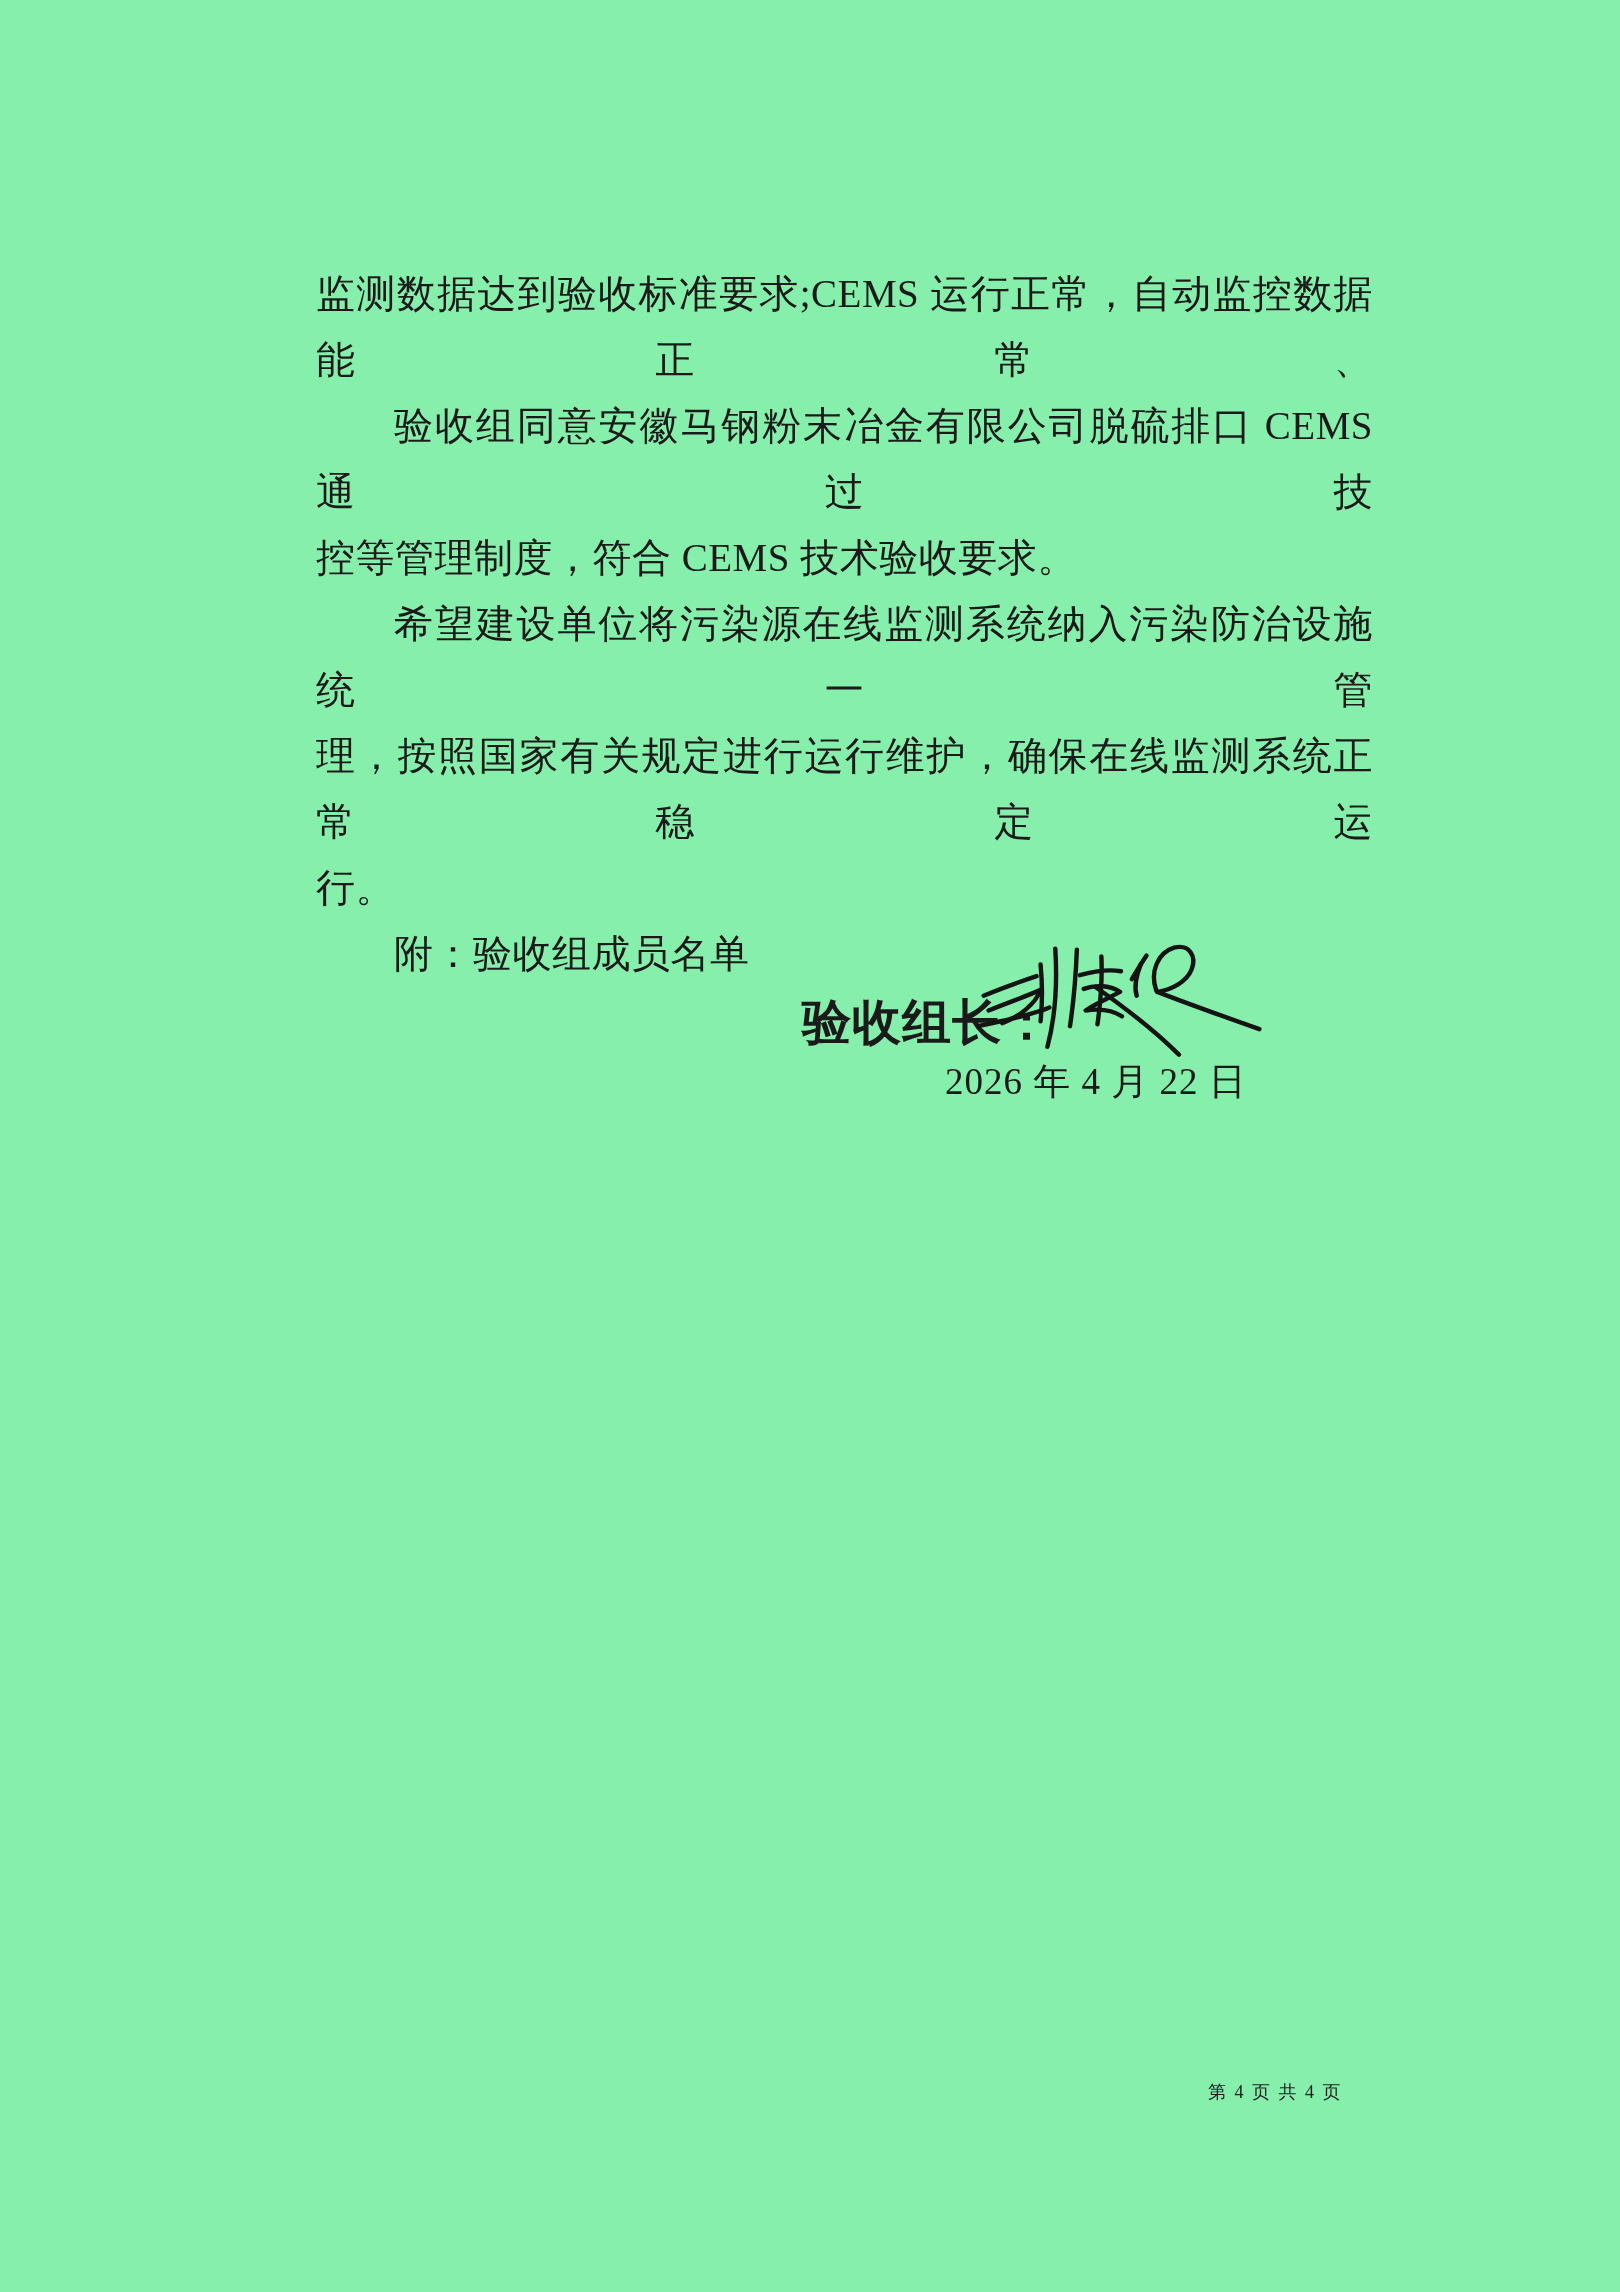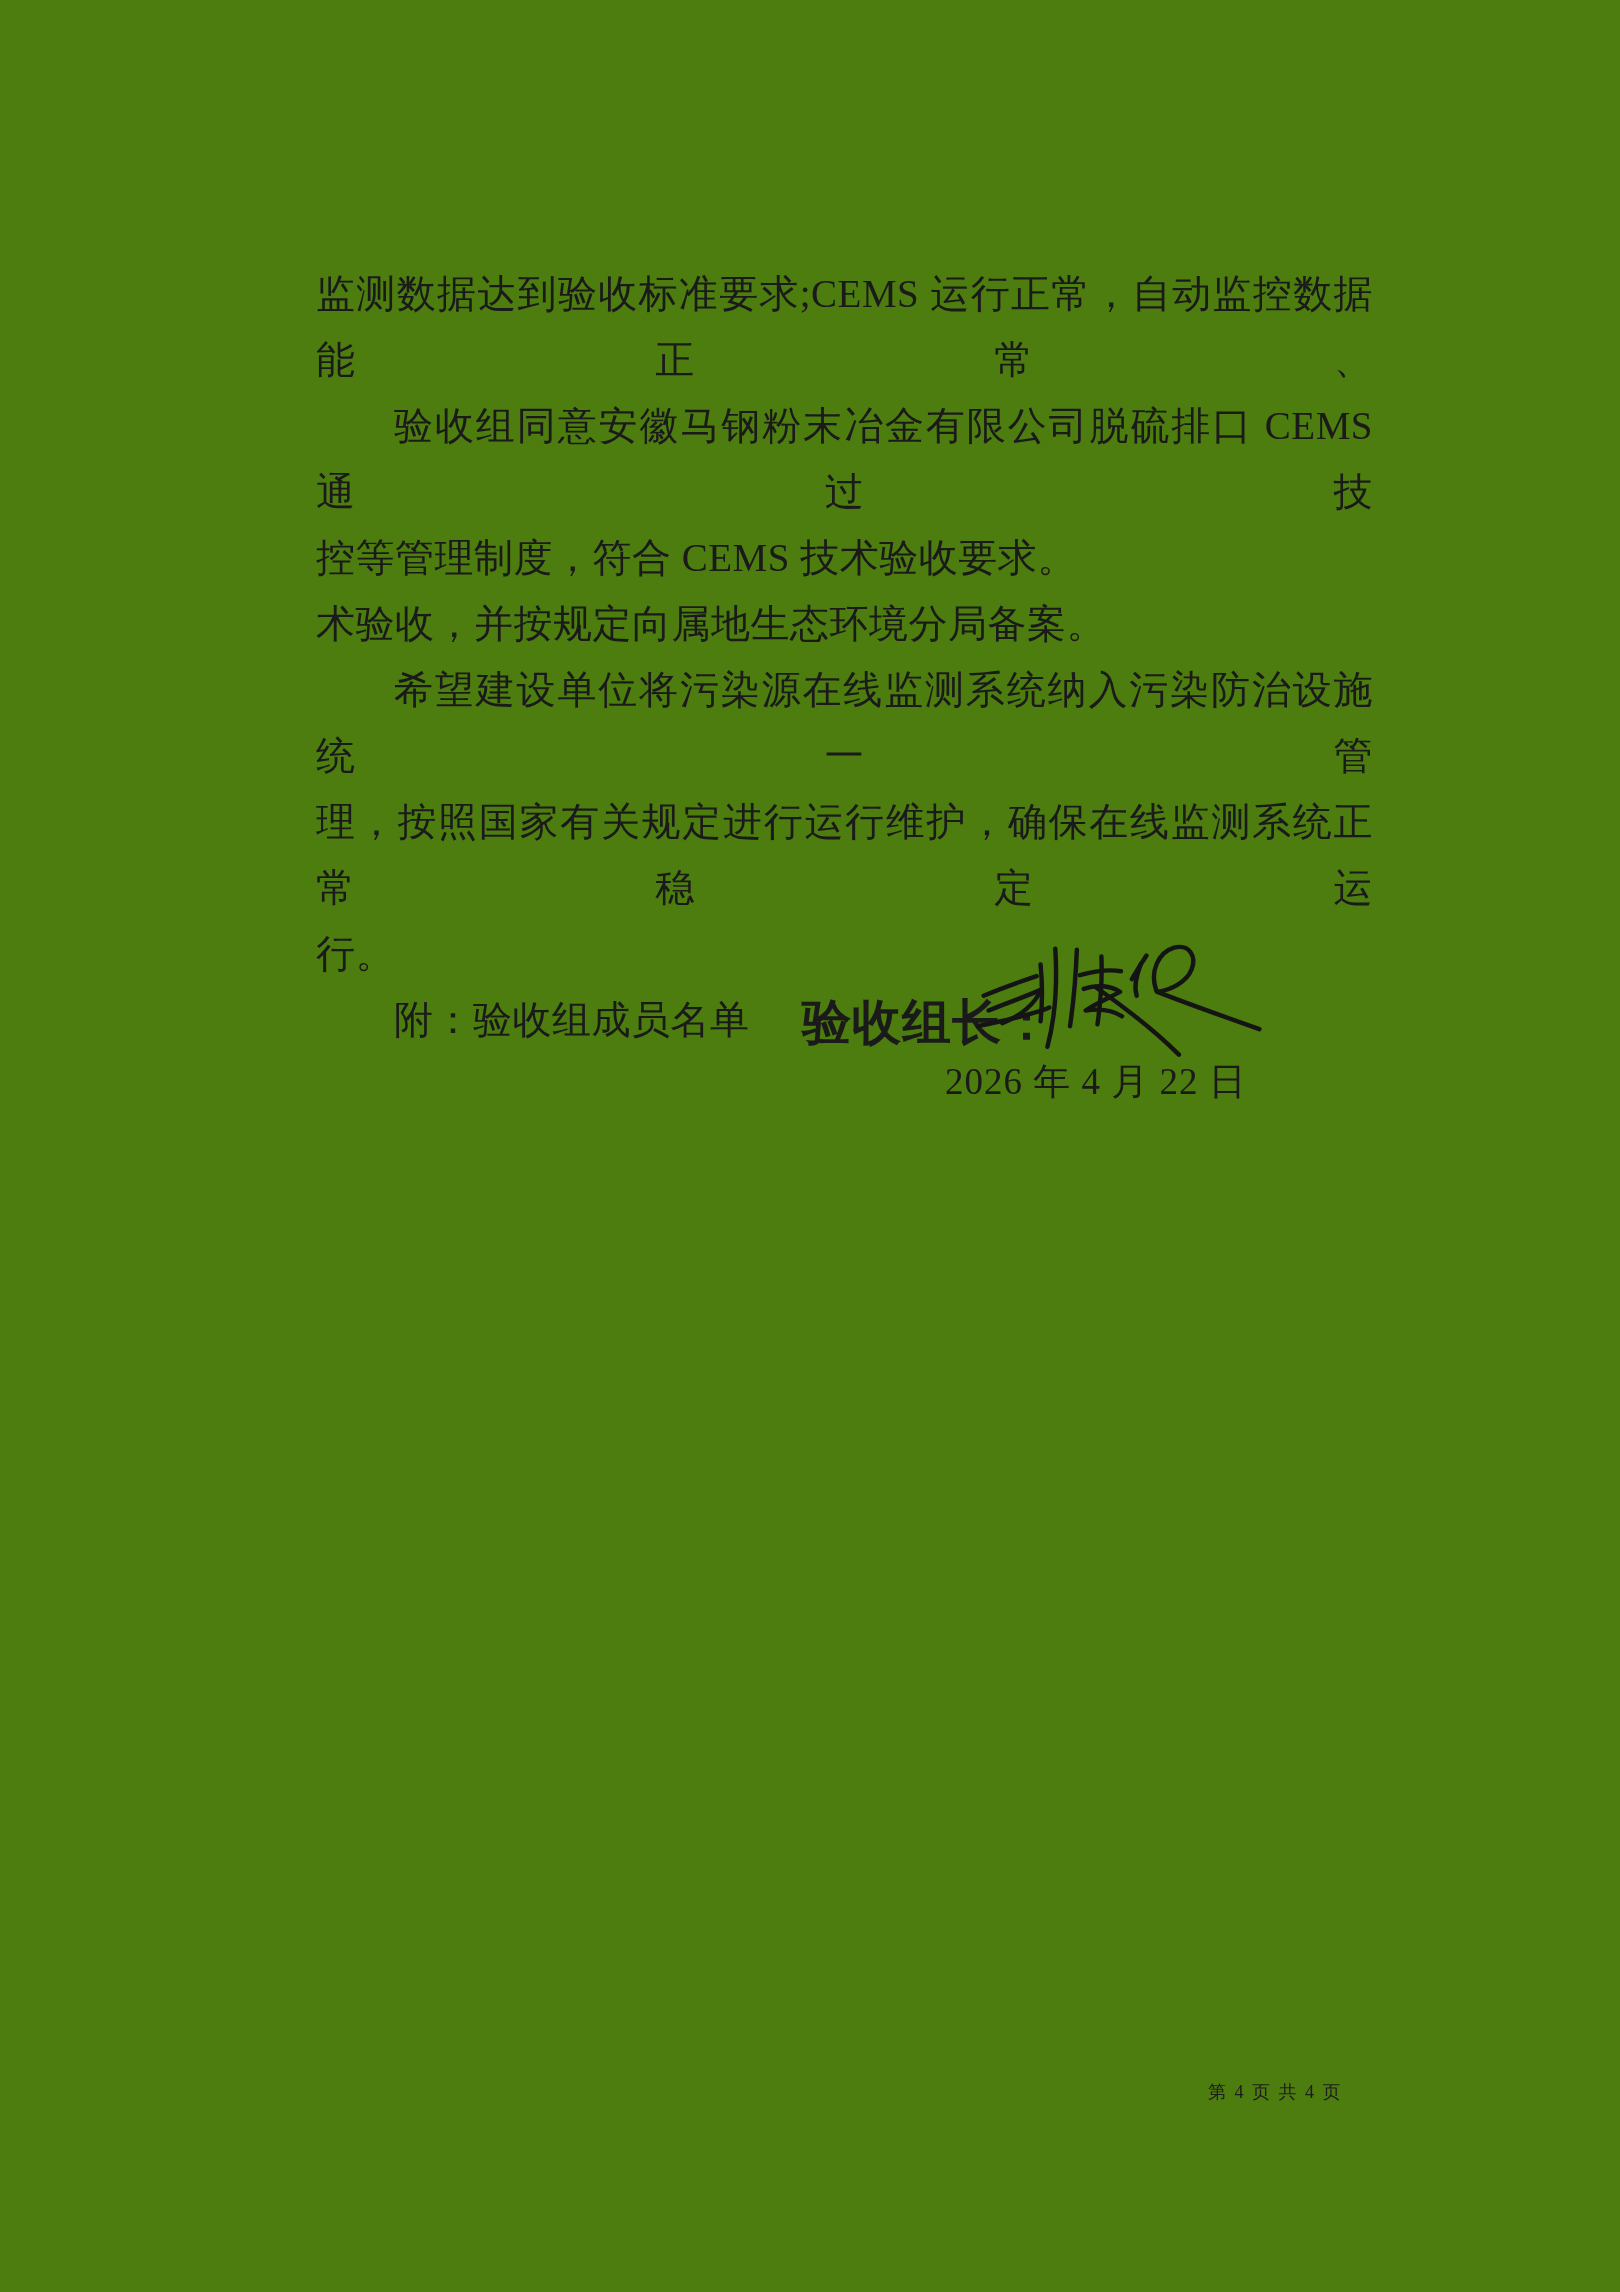--- a/index.html
+++ b/index.html
@@ -12,7 +12,7 @@
     position:relative;
     width:1620px;
     height:2293px;
-    background:#4d7c0f;
+    background:#86efac;
     color:#181818;
     overflow:hidden;
   }

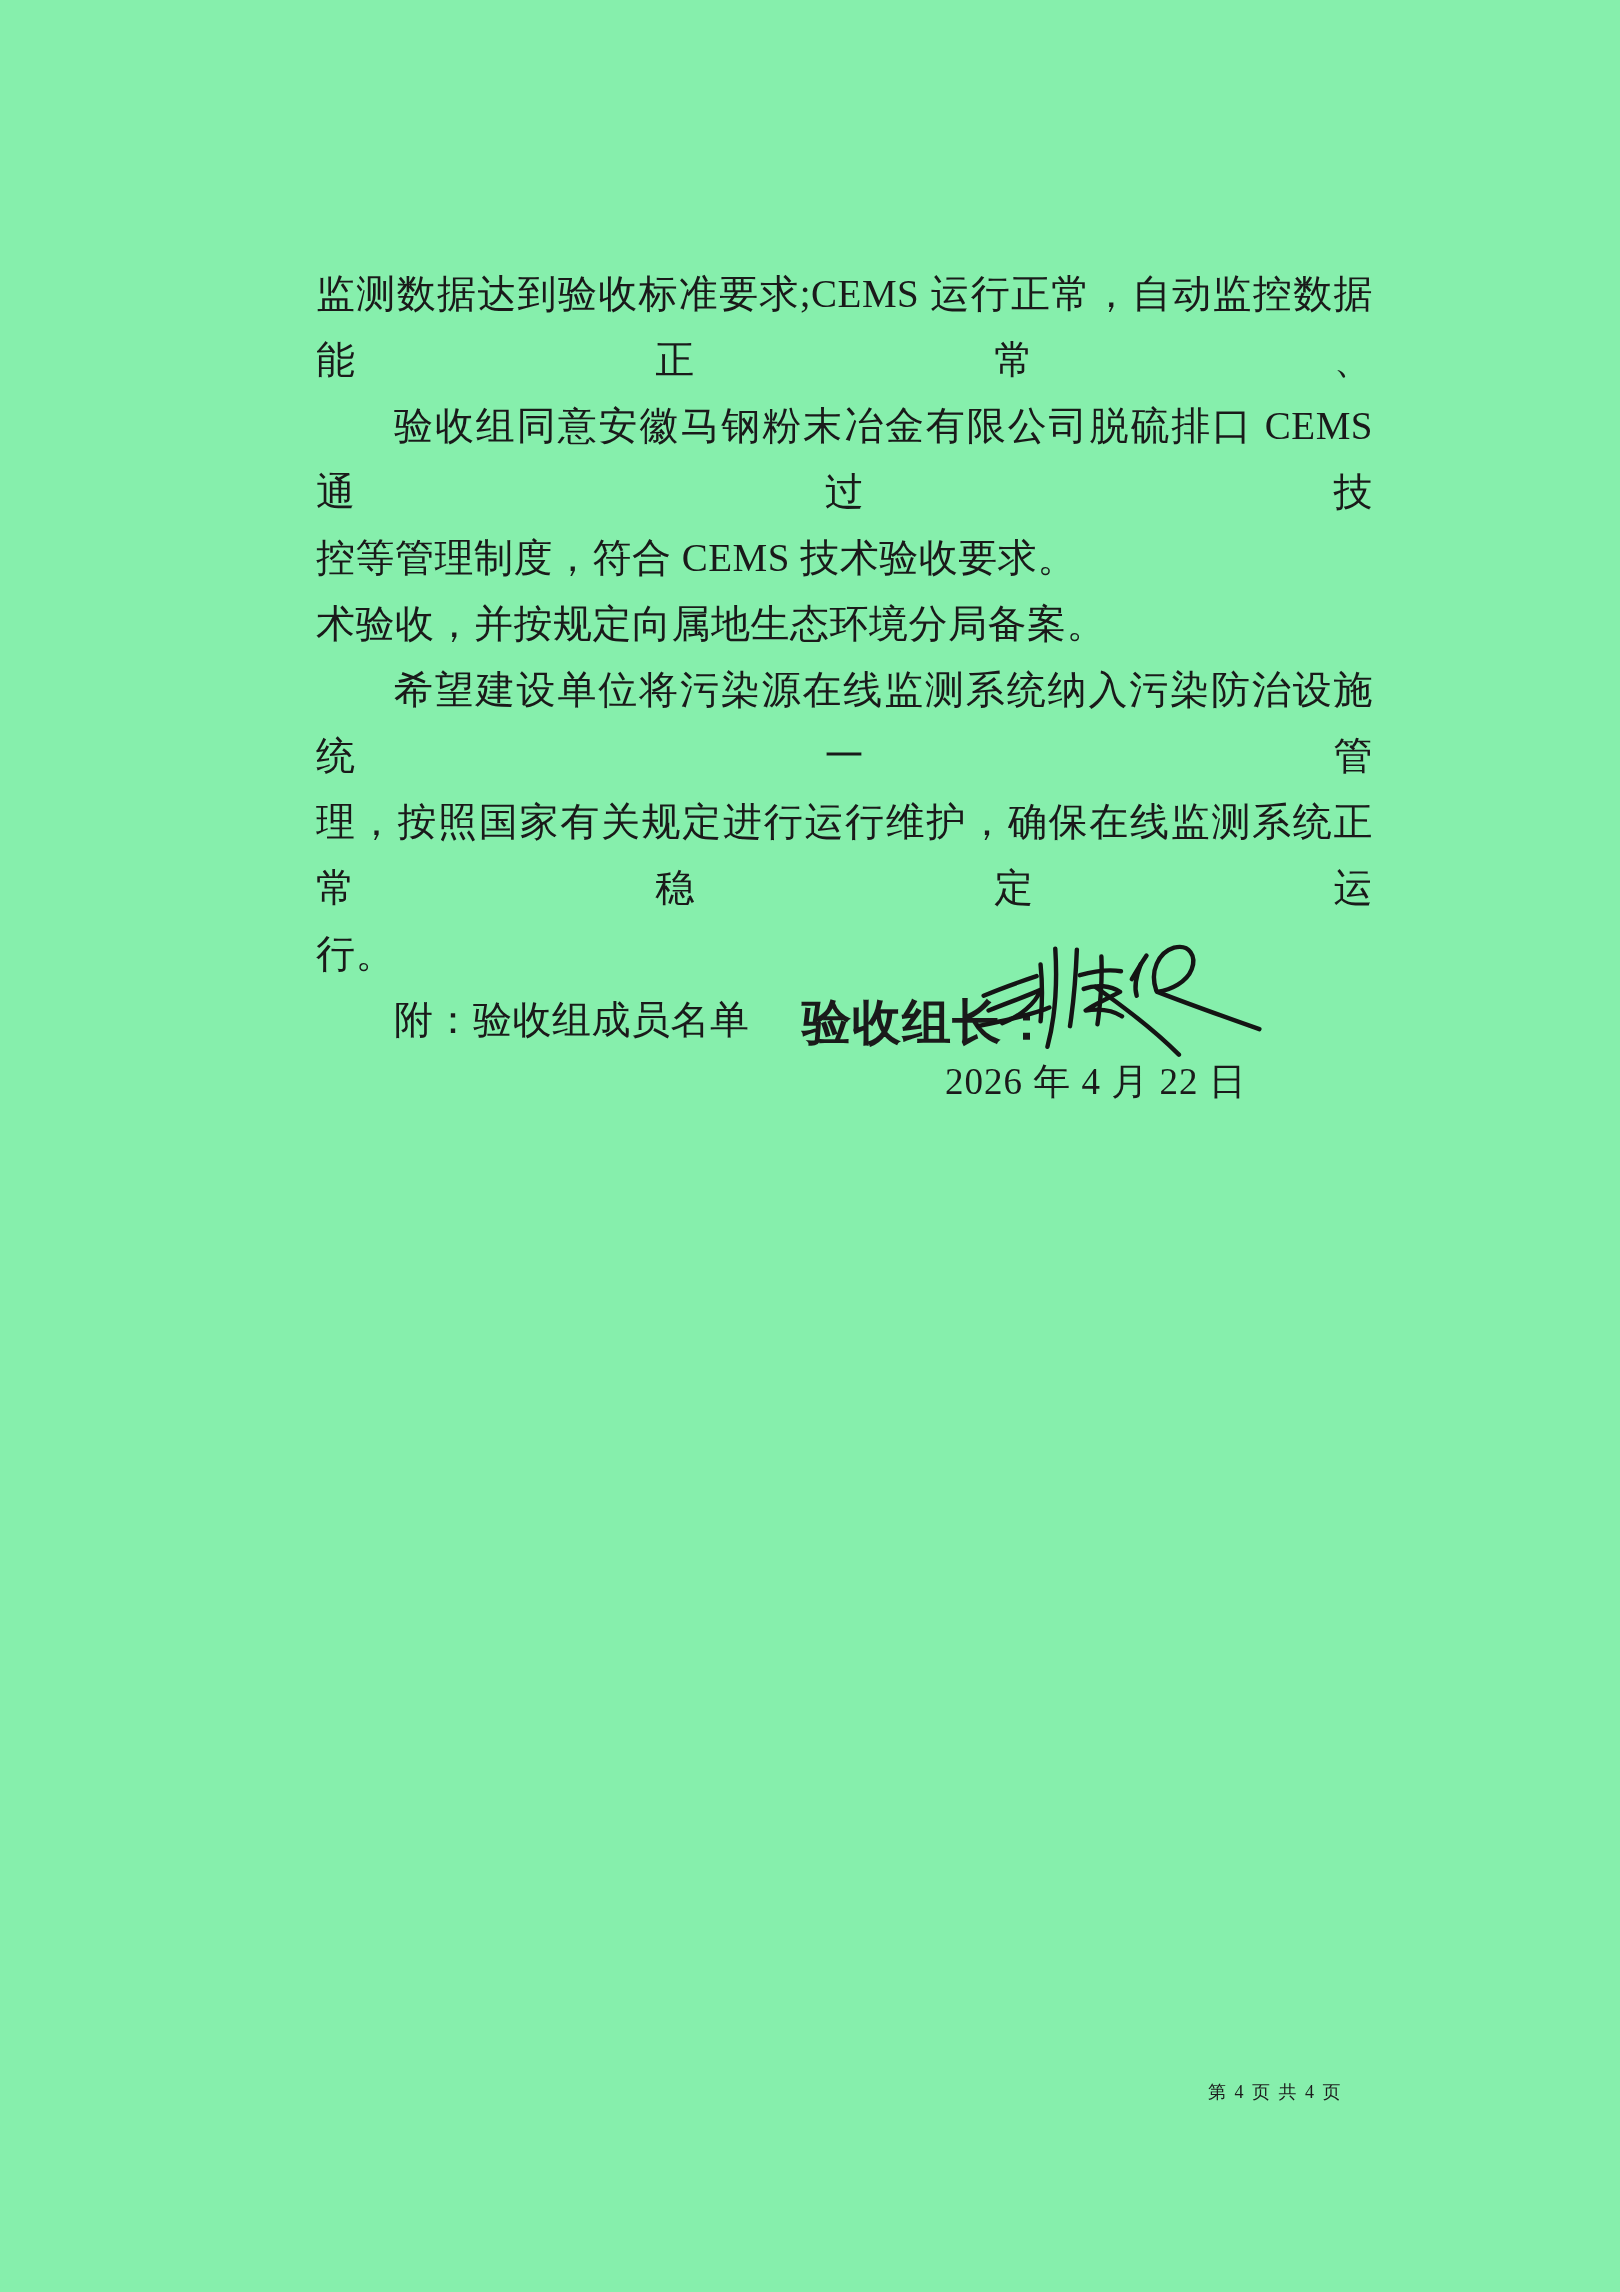--- a/index.html
+++ b/index.html
@@ -86,7 +86,6 @@
     <div class="line just">监测数据达到验收标准要求;CEMS 运行正常，自动监控数据能正常、</div>
     <div class="line just indent">验收组同意安徽马钢粉末冶金有限公司脱硫排口 CEMS 通过技</div>
     <div class="line">控等管理制度，符合 CEMS 技术验收要求。</div>
-    <div class="line">术验收，并按规定向属地生态环境分局备案。</div>
     <div class="line just indent">希望建设单位将污染源在线监测系统纳入污染防治设施统一管</div>
     <div class="line just">理，按照国家有关规定进行运行维护，确保在线监测系统正常稳定运</div>
     <div class="line">行。</div>

